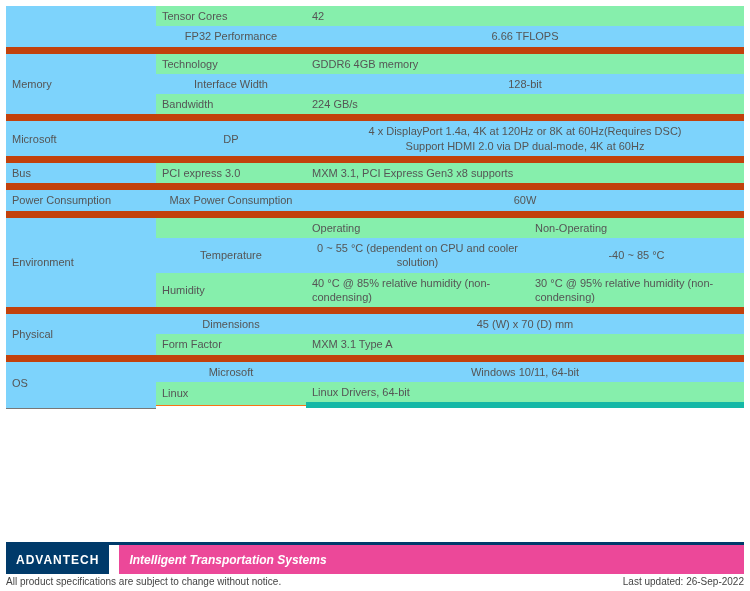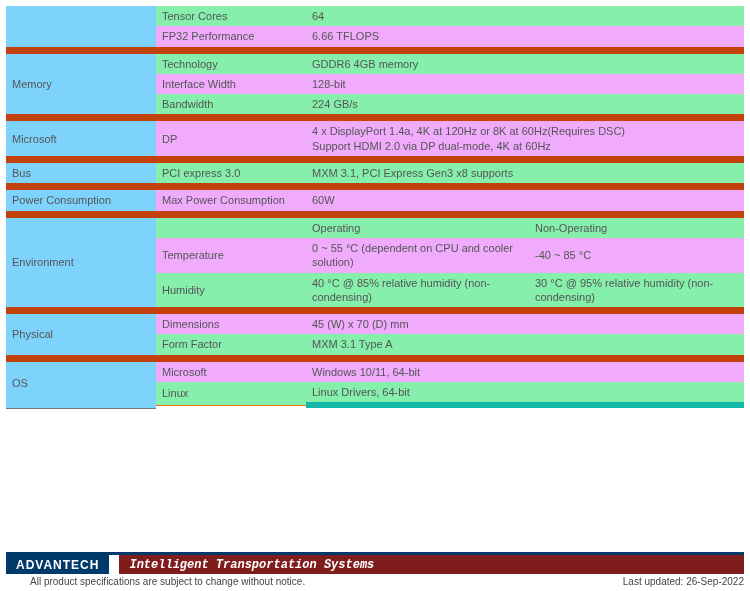--- a/index.html
+++ b/index.html
@@ -82,7 +82,7 @@
     <tr>
       <td class="bg-cat" rowspan="2"></td>
       <td class="bg-sub-b">Tensor Cores</td>
-      <td class="bg-sub-b" colspan="2">64</td>
+      <td class="bg-sub-b" colspan="2">42</td>
     </tr>
     <tr>
       <td class="bg-sub-a">FP32 Performance</td>

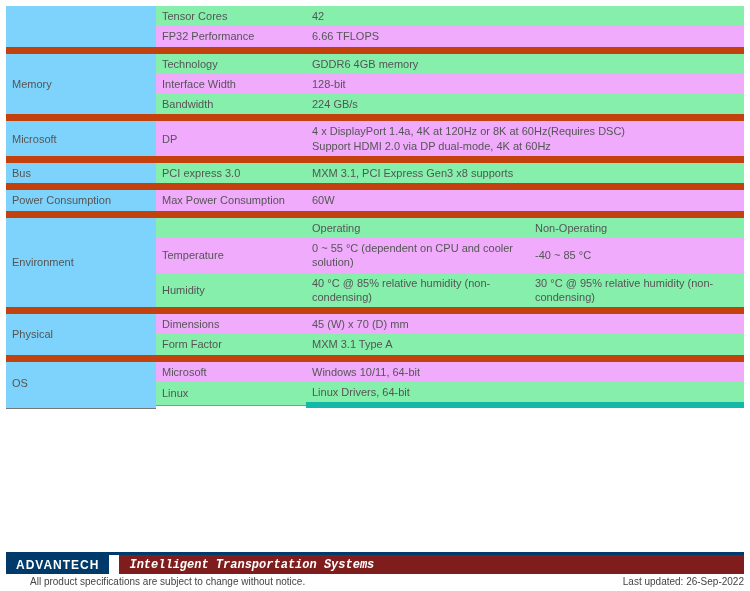--- a/index.html
+++ b/index.html
@@ -20,7 +20,7 @@
   .val-col { width: auto; }
   .val2-col { width: 215px; }
   .bg-cat { background: #7dd3fc; }
-  .bg-sub-a { background: #f0abfc; }
+  .bg-sub-a { background: #7dd3fc; text-align: center; }
   .bg-sub-b { background: #86efac; }
   .bt { border-top: 7px solid #c2410c; }
   .footer {

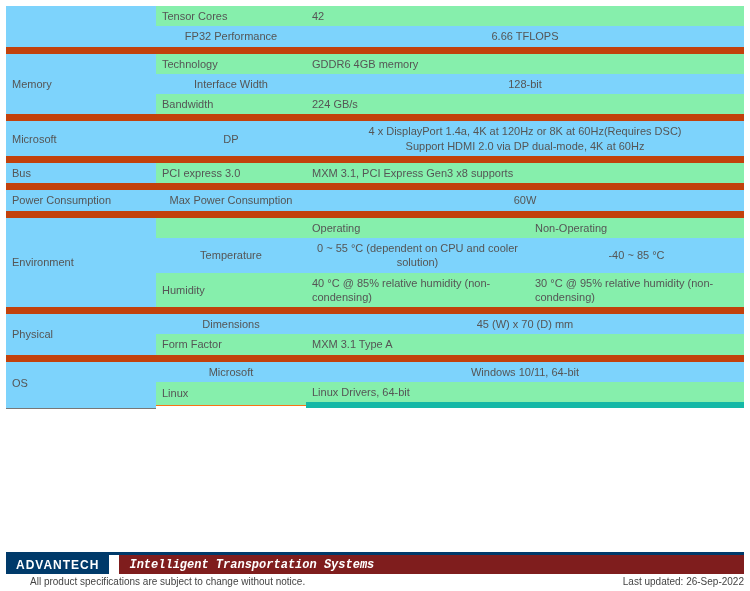--- a/index.html
+++ b/index.html
@@ -32,7 +32,7 @@
     display: flex;
     align-items: stretch;
     border-top: 3px solid #003a6a;
-    height: 22px;
+    height: 32px;
   }
   .brand-box {
     background: #003a6a;

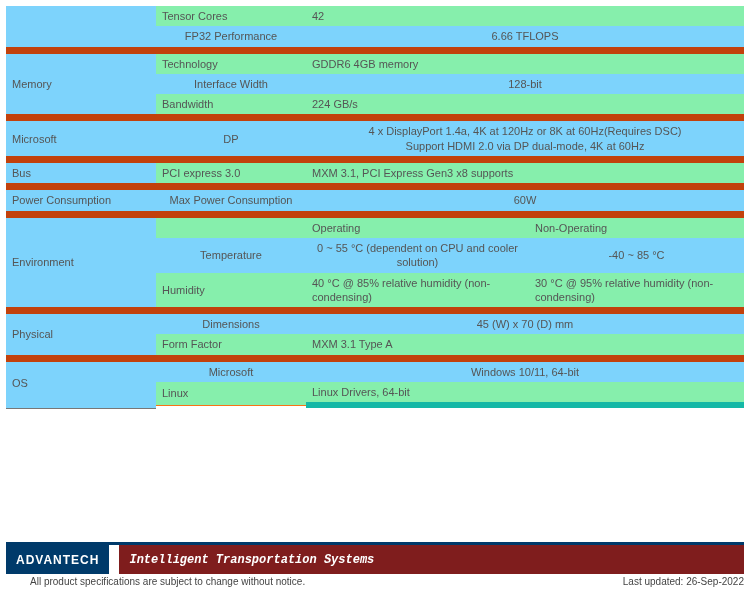--- a/index.html
+++ b/index.html
@@ -45,7 +45,7 @@
     font-size: 12px;
   }
   .bar-title {
-    background: #7f1d1d;
+    background: #ec4899;
     color: #fff;
     font-style: italic;
     font-weight: bold;
@@ -55,7 +55,6 @@
     align-items: center;
     flex: 1;
     font-size: 12px;
-    font-family: Liberation Mono, monospace;
   }
   .footer-line {
     display: flex;

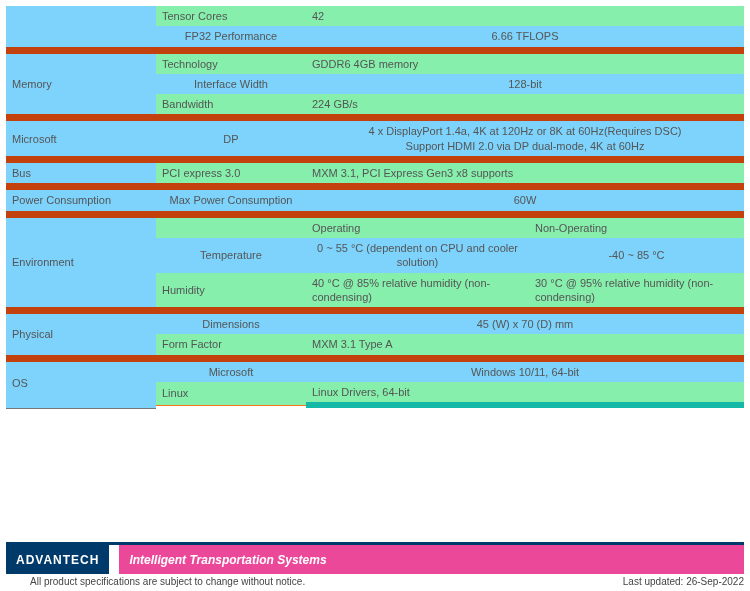--- a/index.html
+++ b/index.html
@@ -62,7 +62,6 @@
     font-size: 10px;
     color: #444;
     padding-top: 2px;
-    margin-left: 24px;
   }
 </style>
 </head>

